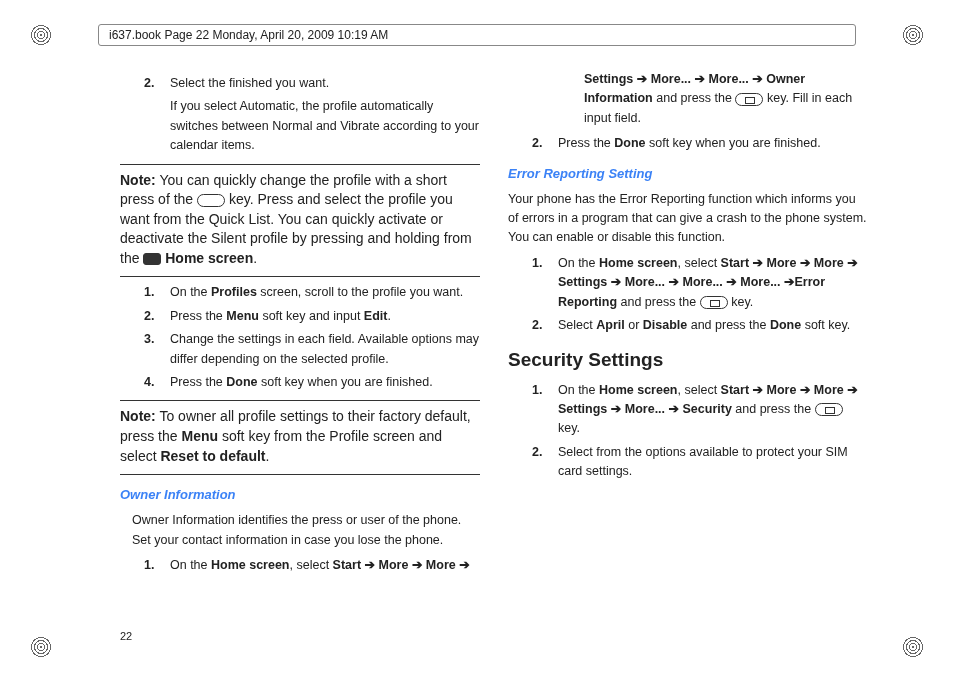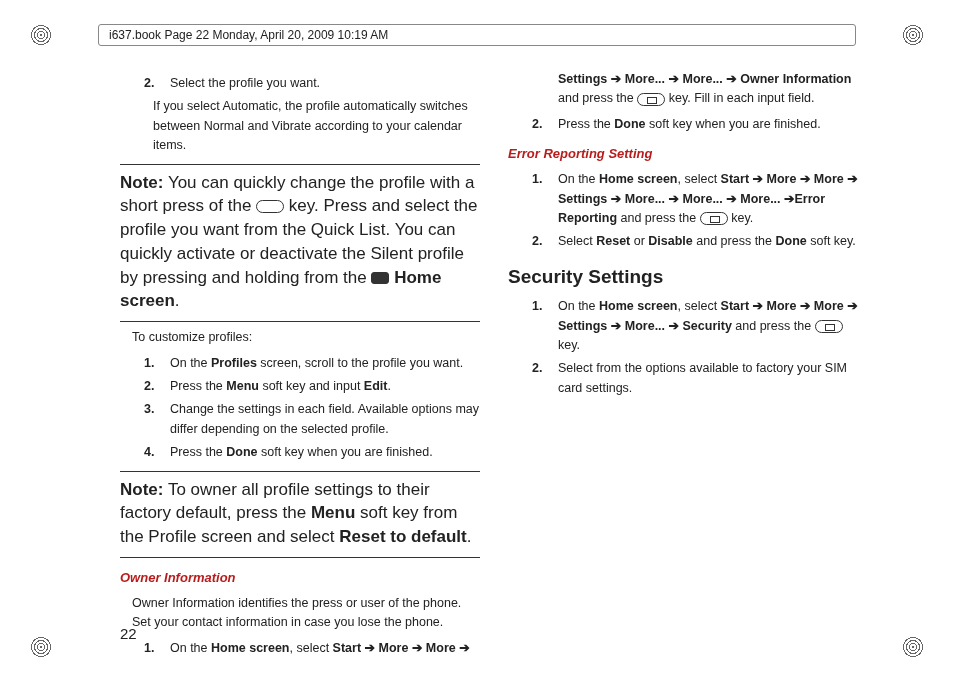--- a/index.html
+++ b/index.html
@@ -47,7 +47,7 @@
   <div class="col">
     <div class="num-item">
       <span class="n">2.</span>
-      <span class="t">Select the profile you want.</span>
+      <span class="t">Select the finished you want.</span>
     </div>
     <div class="sub">If you select Automatic, the profile automatically switches between Normal and Vibrate according to your calendar items.</div>
 

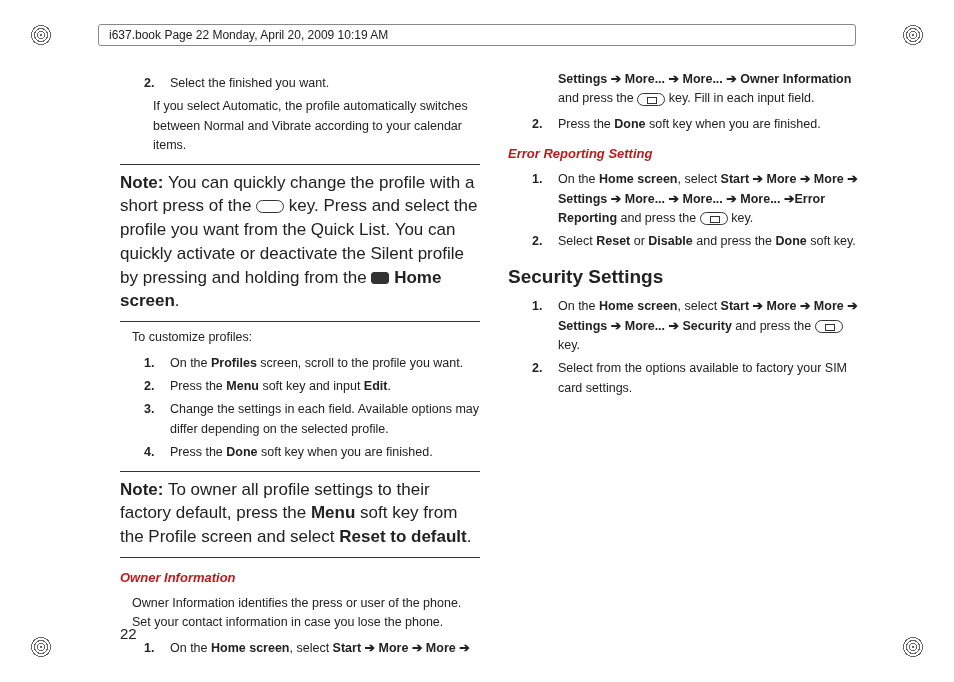--- a/index.html
+++ b/index.html
@@ -99,7 +99,7 @@
   </div>
 
   <div class="col">
-    <div class="sub" style="margin-left:50px">
+    <div class="sub" style="margin-left:76px">
       <span class="b">Settings</span> <span class="arrow">➔</span> <span class="b">More...</span> <span class="arrow">➔</span> <span class="b">More...</span> <span class="arrow">➔</span> <span class="b">Owner Information</span><span> and press the </span><span class="key home"></span><span> key. Fill in each input field.</span>
     </div>
     <div class="num-item">

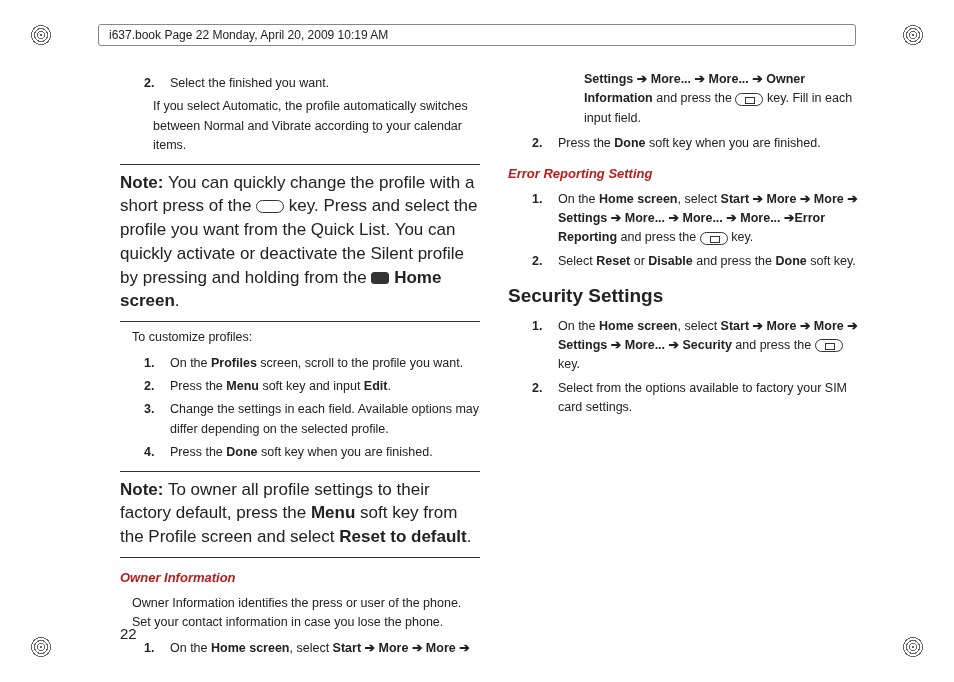--- a/index.html
+++ b/index.html
@@ -16,7 +16,7 @@
   .num-item { display: flex; gap: 10px; margin: 4px 0 4px 24px; }
   .num-item .n { font-weight: bold; min-width: 16px; }
   .num-item .t { flex: 1; }
-  .sub { margin-left: 33px; margin-bottom: 6px; }
+  .sub { margin-left: 50px; margin-bottom: 6px; }
   hr.rule { border: none; border-top: 1px solid #333; margin: 8px 0 6px 0; }
   .note { font-size: 17px; line-height: 1.4; }
   .note .lbl { font-weight: bold; }

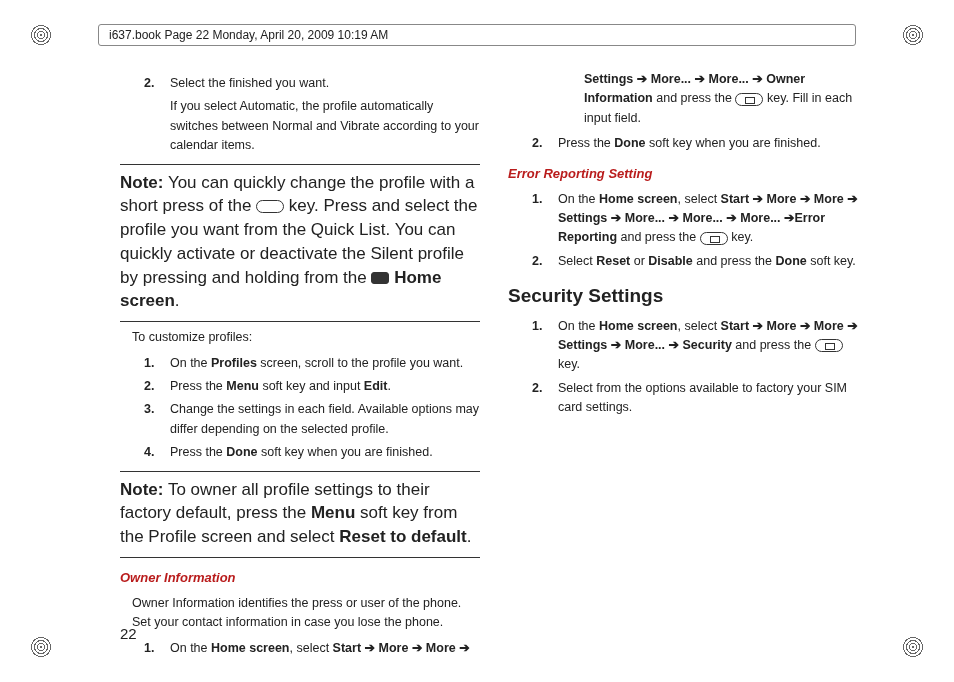--- a/index.html
+++ b/index.html
@@ -18,7 +18,7 @@
   .num-item .t { flex: 1; }
   .sub { margin-left: 50px; margin-bottom: 6px; }
   hr.rule { border: none; border-top: 1px solid #333; margin: 8px 0 6px 0; }
-  .note { font-size: 17px; line-height: 1.4; }
+  .note { font-size: 14px; line-height: 1.4; }
   .note .lbl { font-weight: bold; }
   .key { display: inline-block; width: 28px; height: 13px; border: 1px solid #333; border-radius: 7px; vertical-align: middle; position: relative; background: #fff; }
   .key.home::after { content: ""; position: absolute; left: 9px; top: 3px; width: 8px; height: 5px; border: 1px solid #333; }

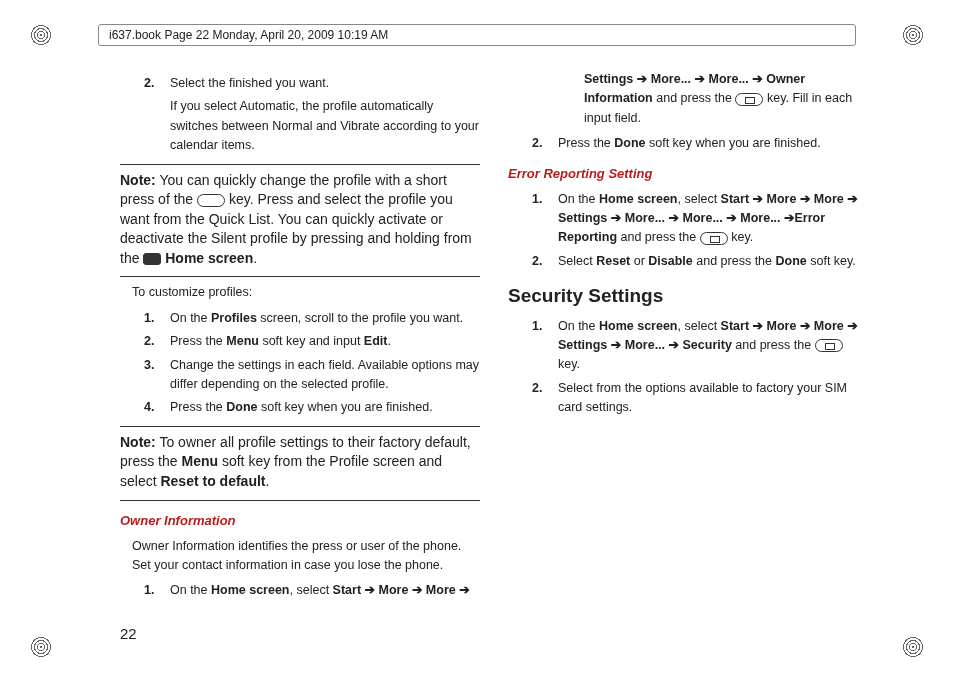--- a/index.html
+++ b/index.html
@@ -23,7 +23,7 @@
   .key { display: inline-block; width: 28px; height: 13px; border: 1px solid #333; border-radius: 7px; vertical-align: middle; position: relative; background: #fff; }
   .key.home::after { content: ""; position: absolute; left: 9px; top: 3px; width: 8px; height: 5px; border: 1px solid #333; }
   .key.small { width: 18px; height: 12px; border-radius: 3px; background: #333; }
-  .h-blue { color: #b91c1c; font-weight: bold; font-style: italic; margin: 10px 0 6px 0; font-size: 13px; }
+  .h-blue { color: #3b82f6; font-weight: bold; font-style: italic; margin: 10px 0 6px 0; font-size: 13px; }
   .h-black { font-weight: bold; margin: 10px 0 6px 0; font-size: 19px; font-family: Arial, sans-serif; }
   .para { margin: 4px 0 6px 0; }
   .b { font-weight: bold; }

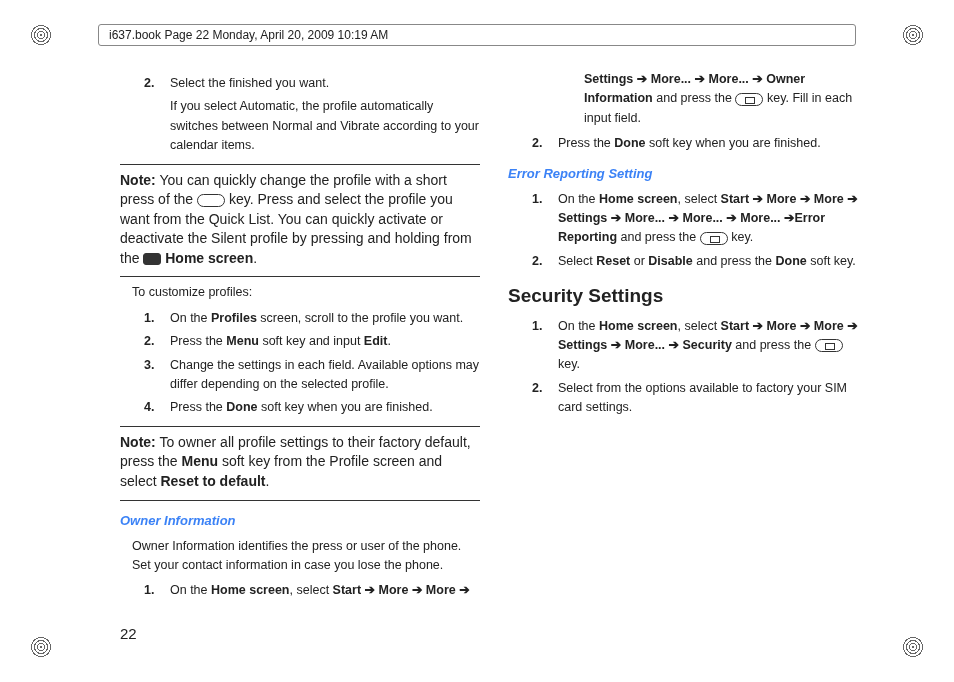--- a/index.html
+++ b/index.html
@@ -108,6 +108,7 @@
     </div>
 
     <div class="h-blue">Error Reporting Setting</div>
+    <div class="para">Your phone has the Error Reporting function which informs you of errors in a program that can give a crash to the phone system. You can enable or disable this function.</div>
     <div class="num-item">
       <span class="n">1.</span>
       <span class="t"><span>On the </span><span class="b">Home screen</span><span>, select </span><span class="b">Start</span> <span class="arrow">➔</span> <span class="b">More</span> <span class="arrow">➔</span> <span class="b">More</span> <span class="arrow">➔</span> <span class="b">Settings</span> <span class="arrow">➔</span> <span class="b">More...</span> <span class="arrow">➔</span> <span class="b">More...</span> <span class="arrow">➔</span> <span class="b">More...</span> <span class="arrow">➔</span><span class="b">Error Reporting</span><span> and press the </span><span class="key home"></span><span> key.</span></span>

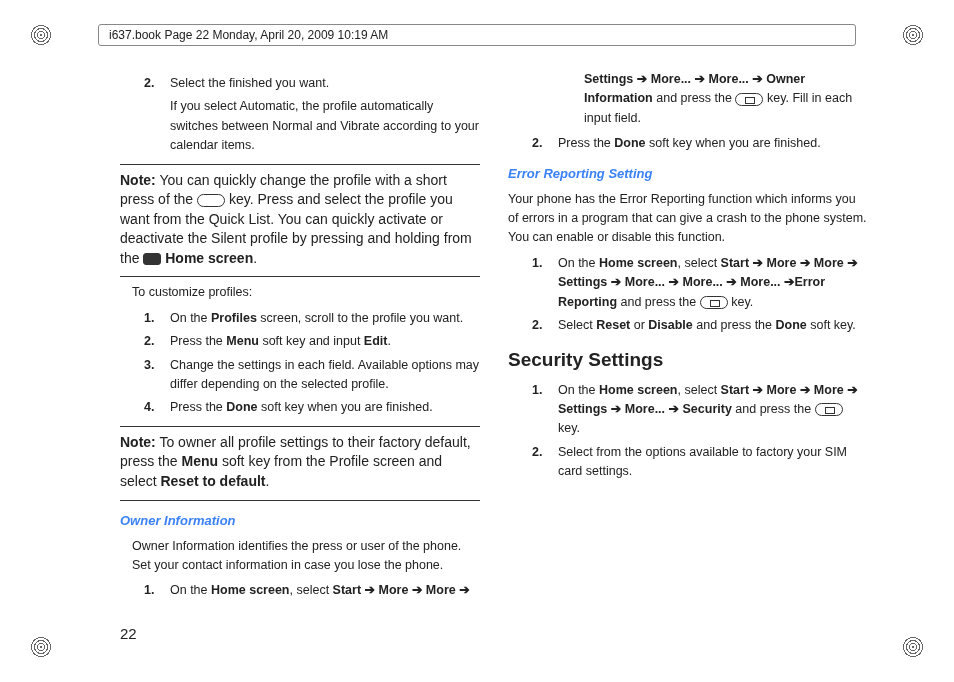--- a/index.html
+++ b/index.html
@@ -64,7 +64,6 @@
     </div>
     <hr class="rule">
 
-    <div class="para indent">To customize profiles:</div>
 
     <div class="num-item">
       <span class="n">1.</span>

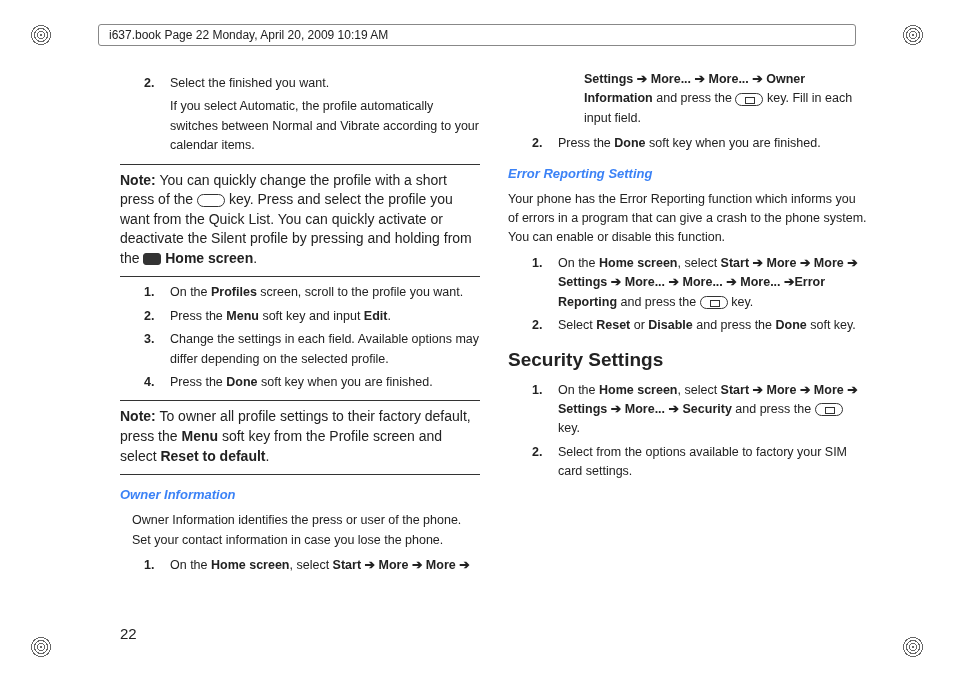--- a/index.html
+++ b/index.html
@@ -114,7 +114,7 @@
     </div>
     <div class="num-item">
       <span class="n">2.</span>
-      <span class="t"><span>Select </span><span class="b">Reset</span><span> or </span><span class="b">Disable</span><span> and press the </span><span class="b">Done</span><span> soft key.</span></span>
+      <span class="t"><span>Select </span><span class="b">April</span><span> or </span><span class="b">Disable</span><span> and press the </span><span class="b">Done</span><span> soft key.</span></span>
     </div>
 
     <div class="h-black">Security Settings</div>

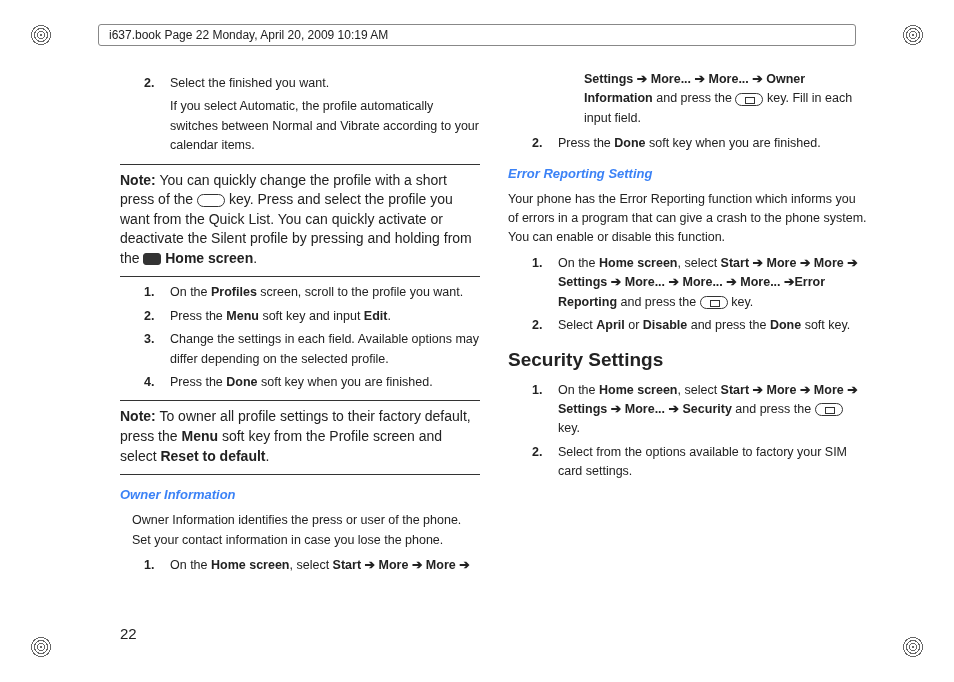--- a/index.html
+++ b/index.html
@@ -124,7 +124,7 @@
     </div>
     <div class="num-item">
       <span class="n">2.</span>
-      <span class="t">Select from the options available to factory your SIM card settings.</span>
+      <span class="t">Select from the options available to protect your SIM card settings.</span>
     </div>
   </div>
 

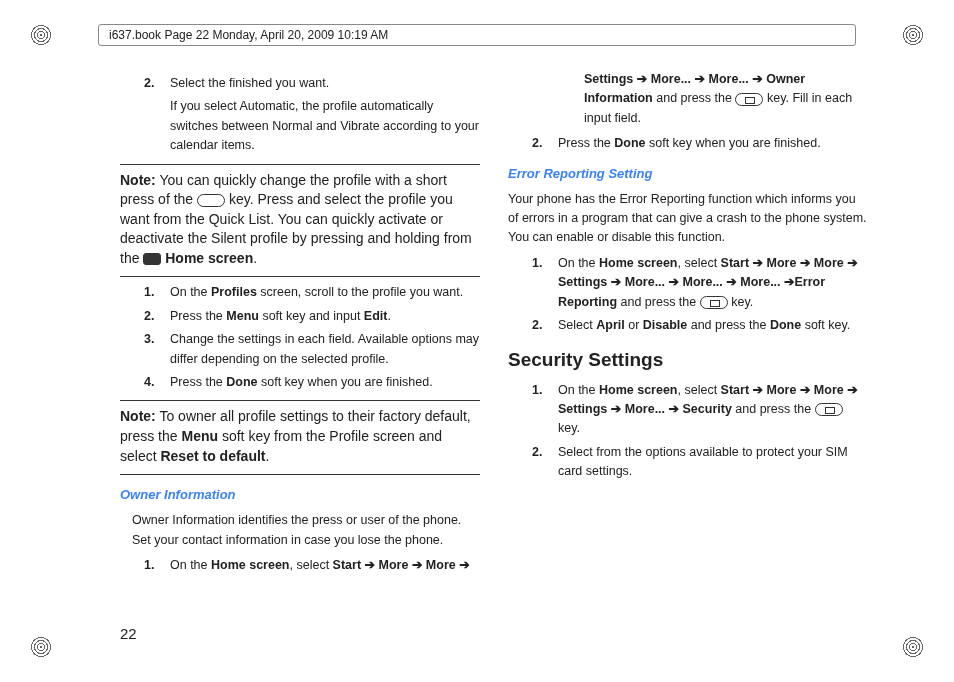--- a/index.html
+++ b/index.html
@@ -28,7 +28,7 @@
   .para { margin: 4px 0 6px 0; }
   .b { font-weight: bold; }
   .arrow { font-weight: bold; }
-  .pagenum { position: absolute; left: 120px; bottom: 40px; font-size: 15px; }
+  .pagenum { position: absolute; left: 120px; bottom: 40px; font-size: 11px; }
   .indent { margin-left: 12px; }
 </style>
 </head>

